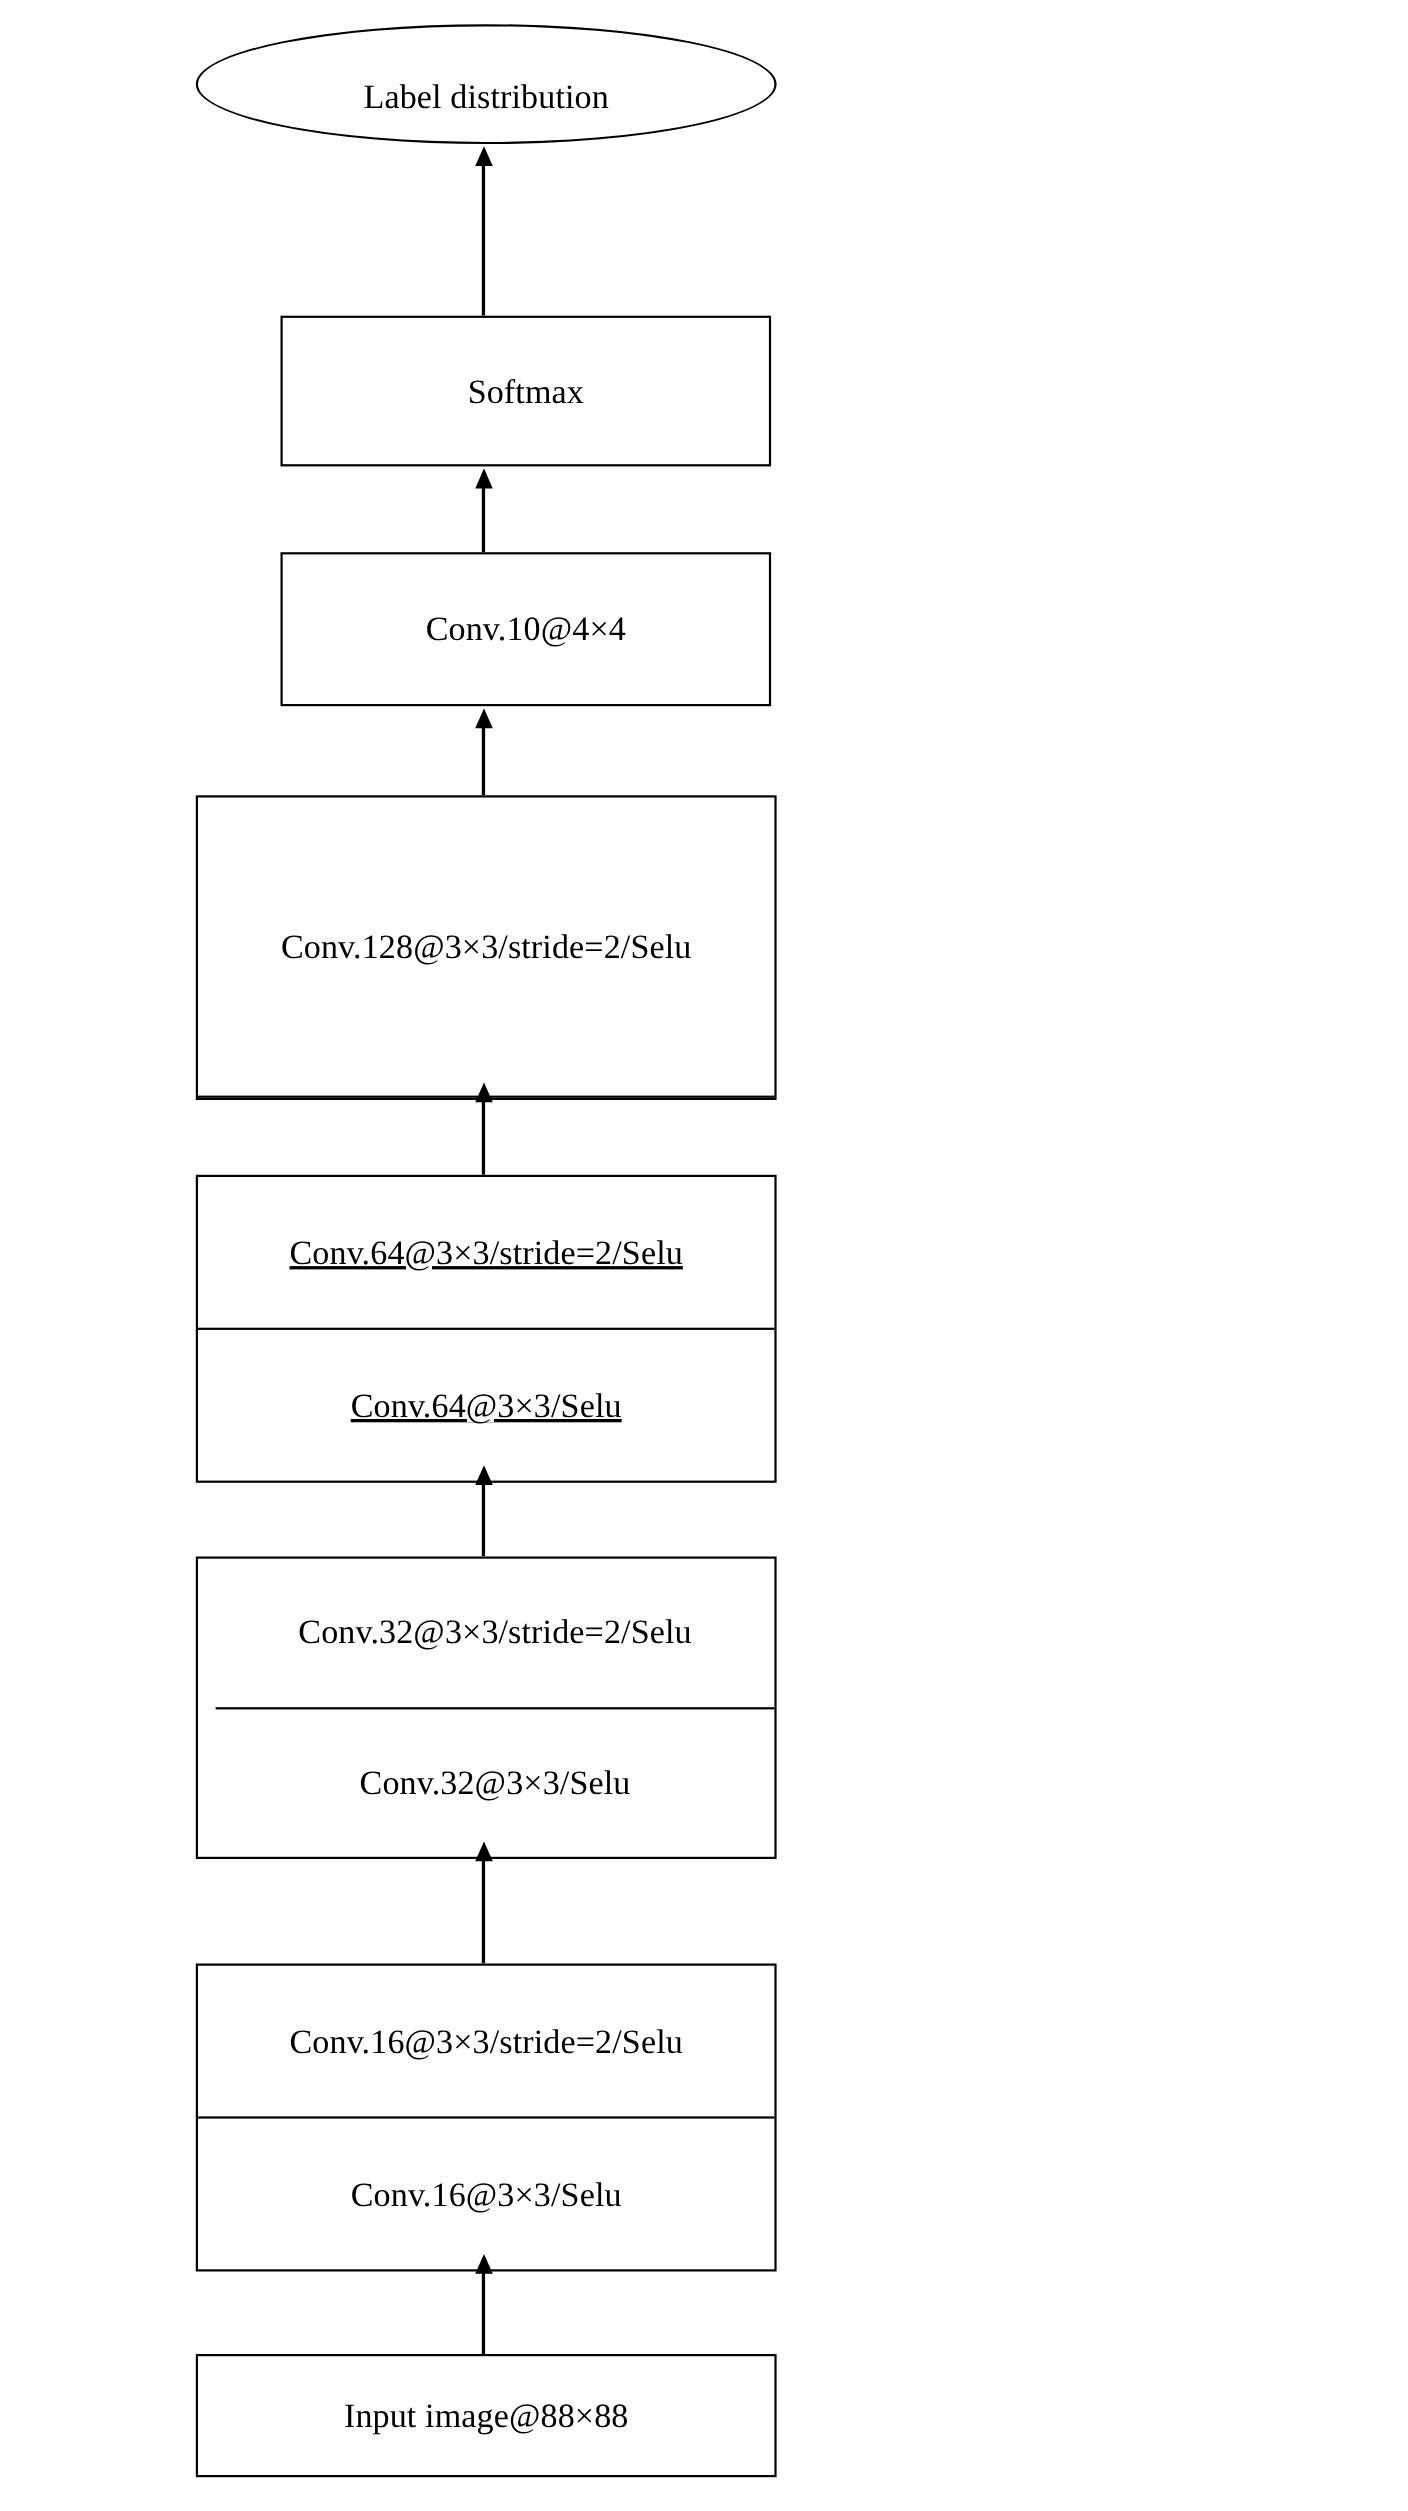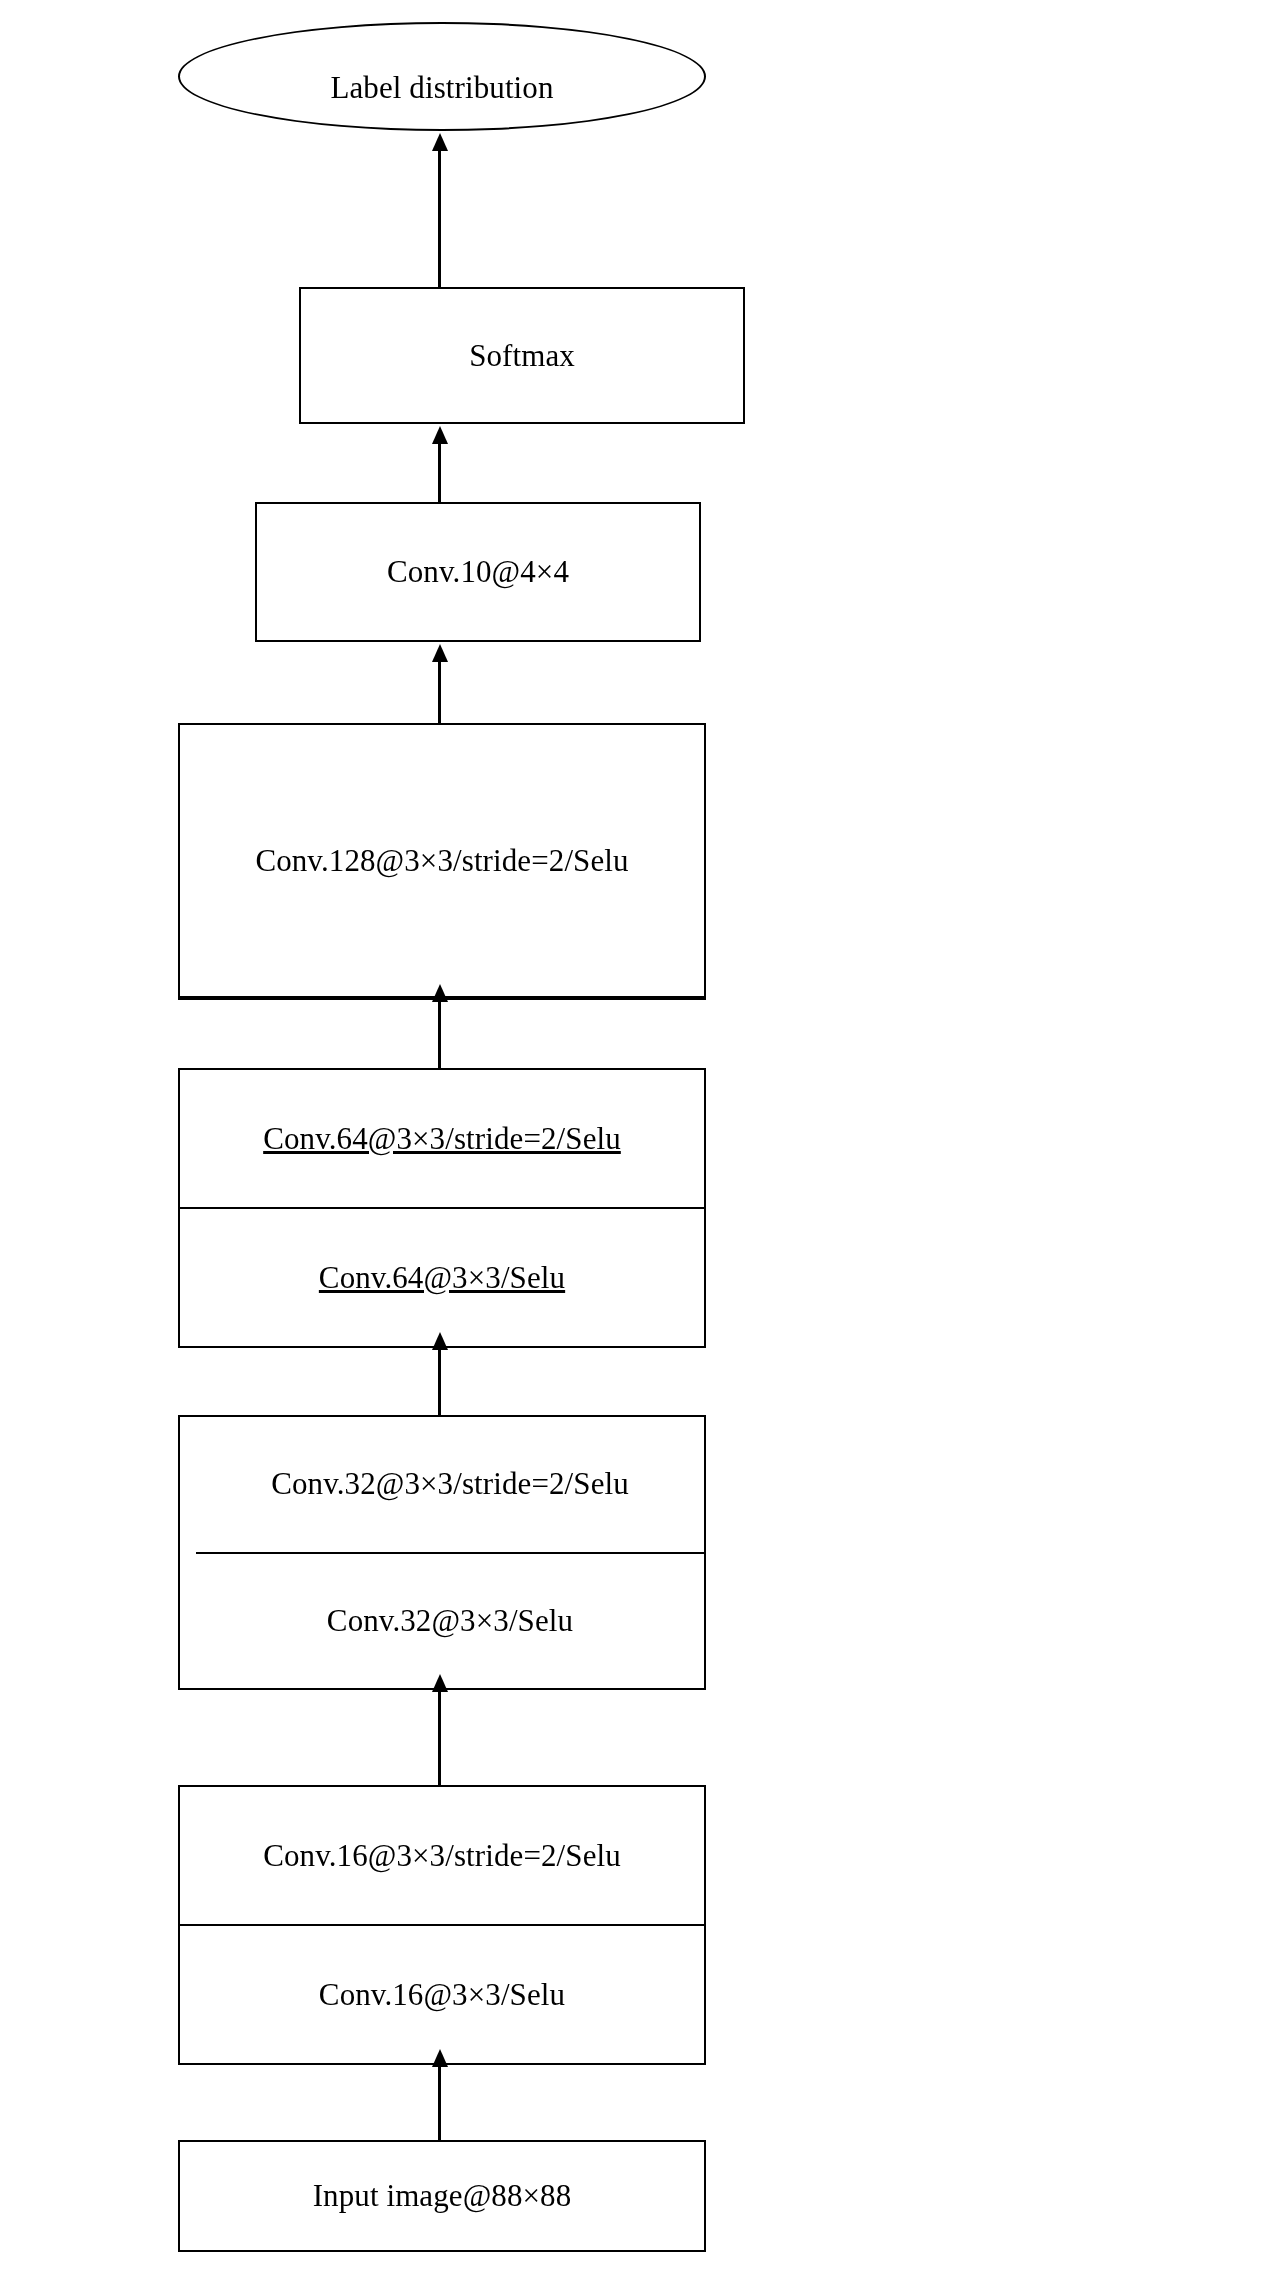--- a/index.html
+++ b/index.html
@@ -112,7 +112,7 @@
     <div class="head"></div>
   </div>
 
-  <div class="rect" style="left:255px; top:287px; width:446px; height:137px;margin-left:44px;">
+  <div class="rect" style="left:255px; top:287px; width:446px; height:137px;">
     <div class="node-text">Softmax</div>
   </div>
 

